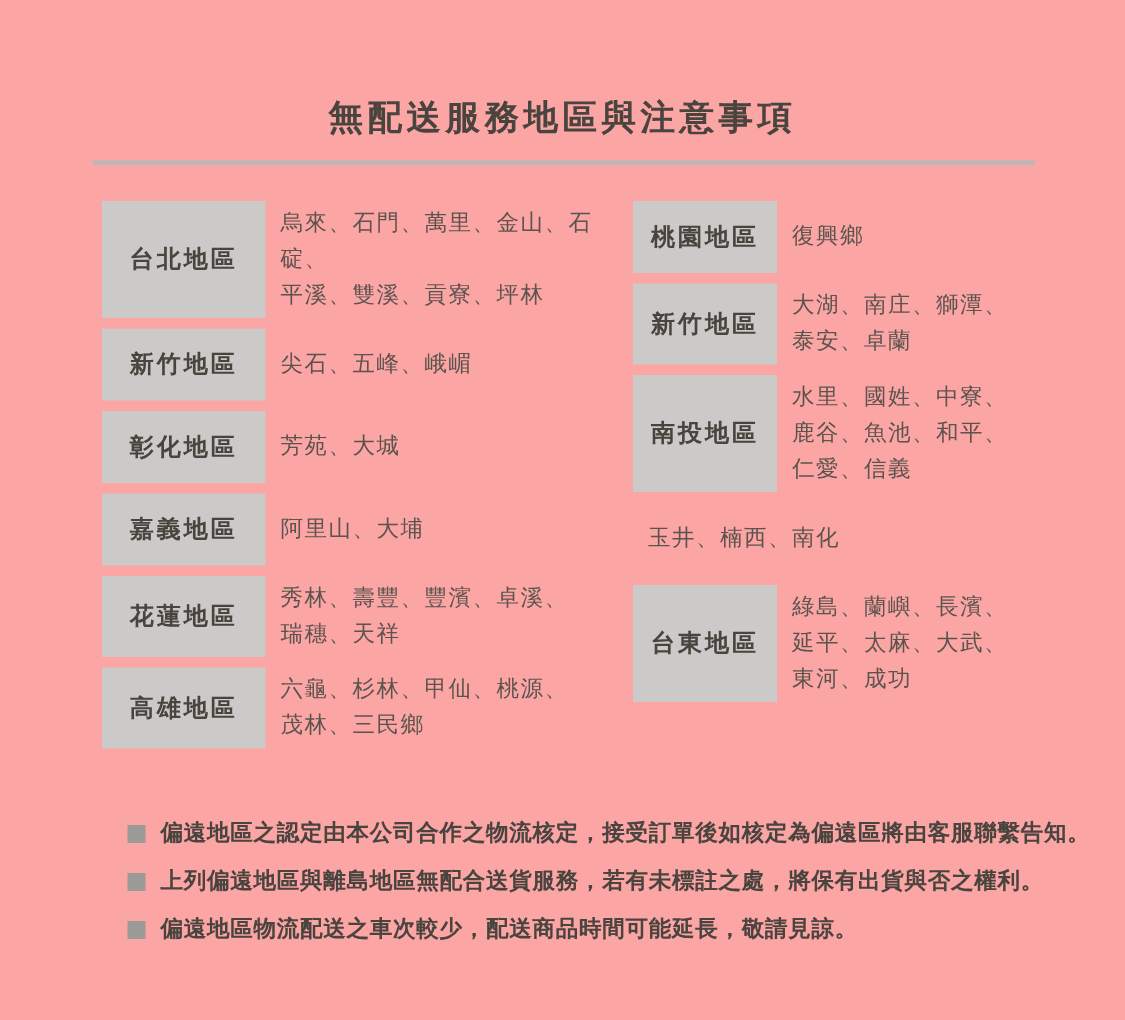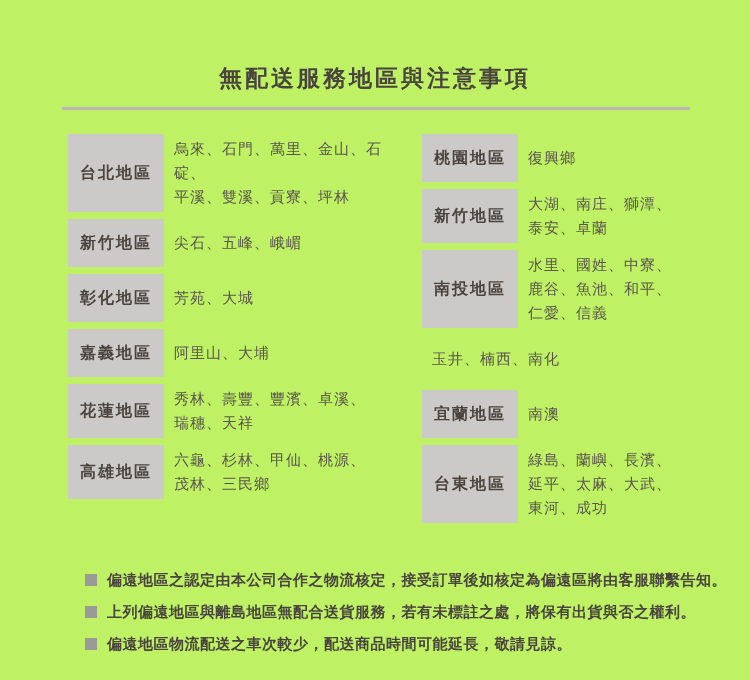--- a/index.html
+++ b/index.html
@@ -7,7 +7,7 @@
     position: relative;
     width: 750px;
     height: 680px;
-    background: #bef264;
+    background: #fca5a5;
     overflow: hidden;
     font-family: "Liberation Sans", "DejaVu Sans", sans-serif;
   }

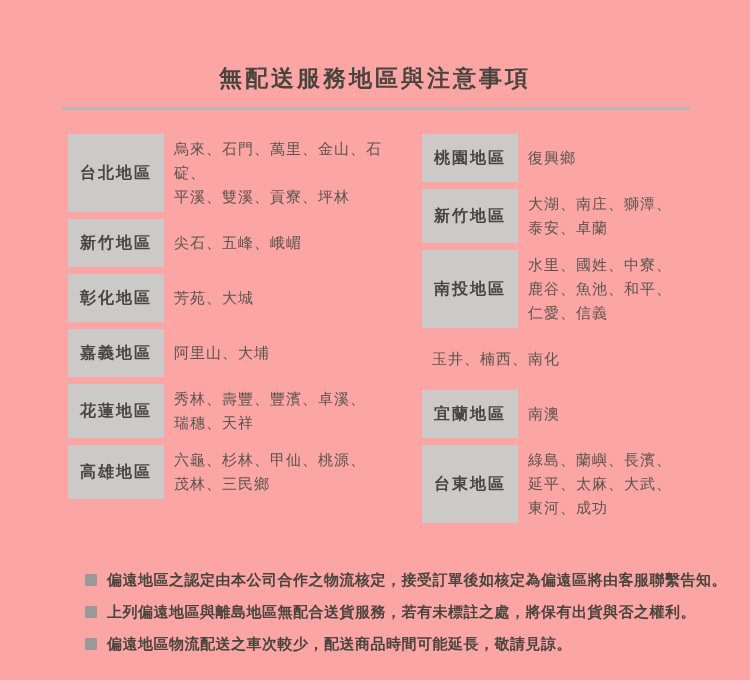--- a/index.html
+++ b/index.html
@@ -41,7 +41,7 @@
   }
   .region-label {
     flex: none;
-    width: 96px;
+    width: 109px;
     background: #cccac8;
     display: flex;
     align-items: center;

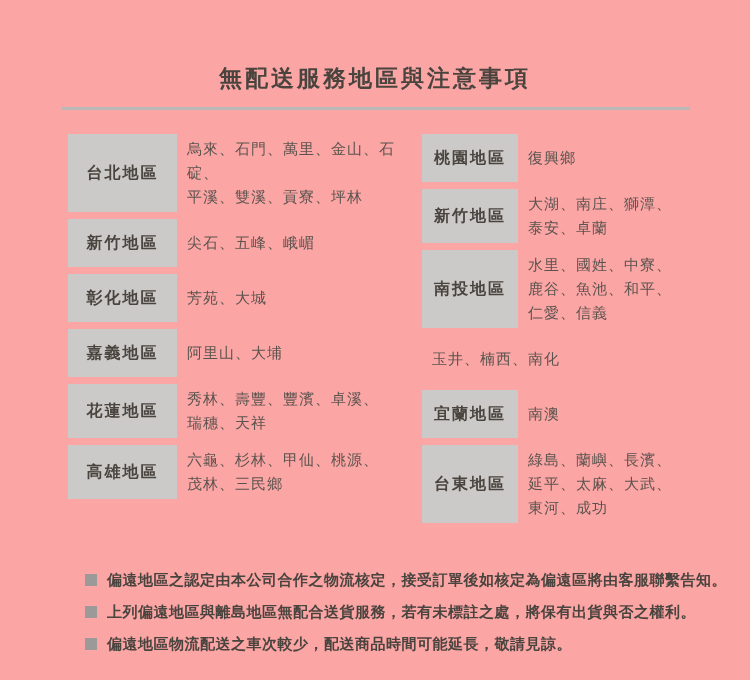--- a/index.html
+++ b/index.html
@@ -148,10 +148,6 @@
         <div class="districts">玉井、楠西、南化</div>
       </div>
       <div class="row">
-        <div class="region-label">宜蘭地區</div>
-        <div class="districts">南澳</div>
-      </div>
-      <div class="row">
         <div class="region-label">台東地區</div>
         <div class="districts">綠島、蘭嶼、長濱、
 延平、太麻、大武、

